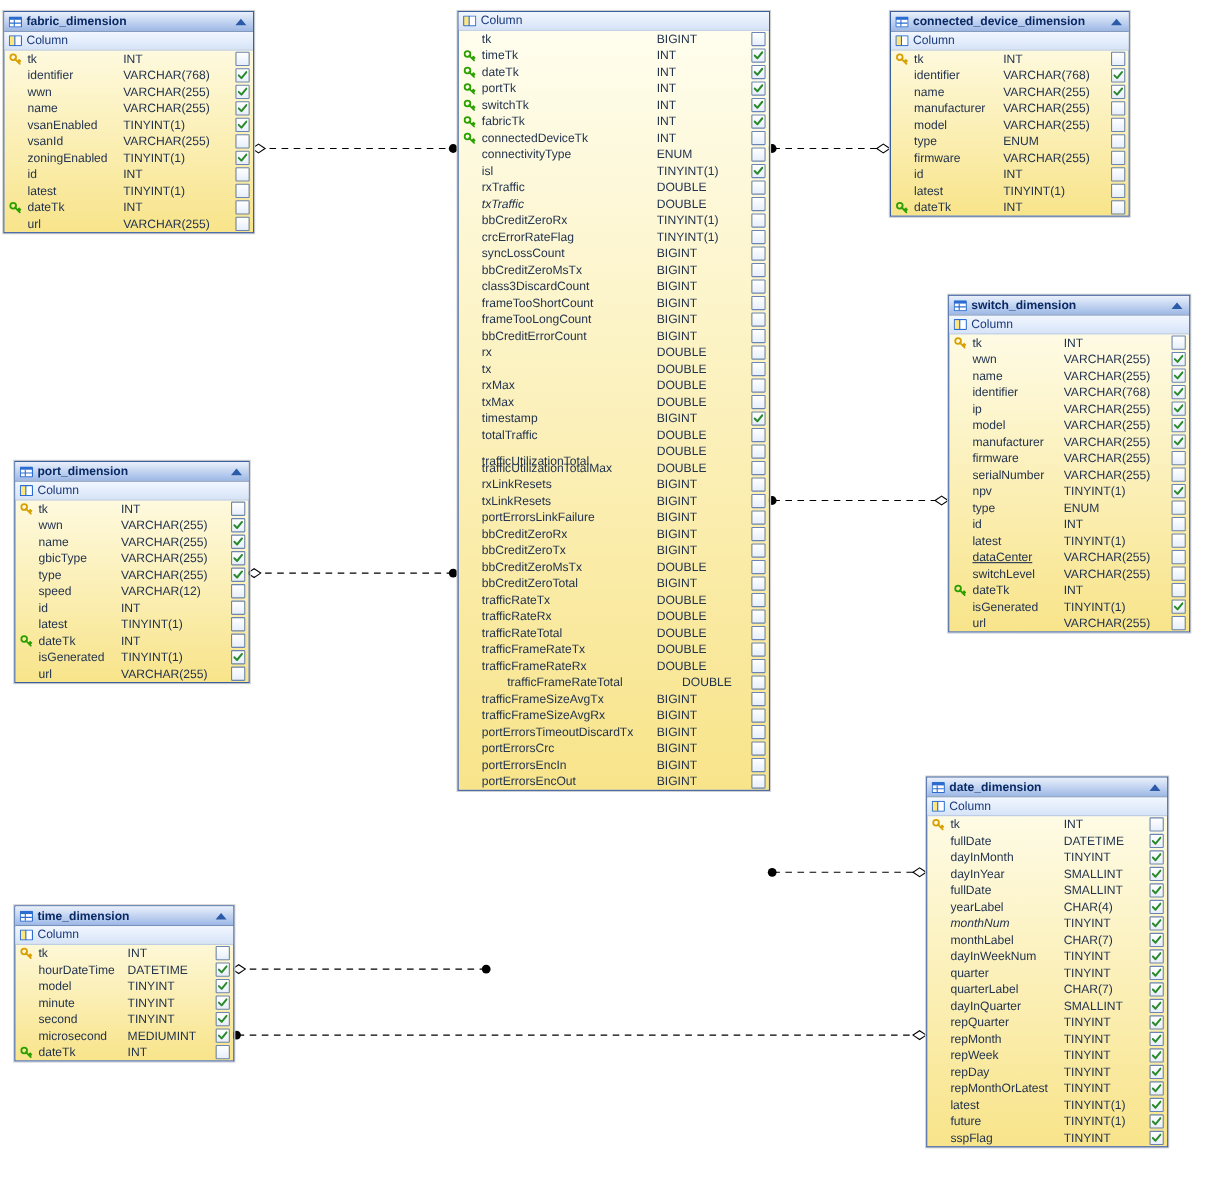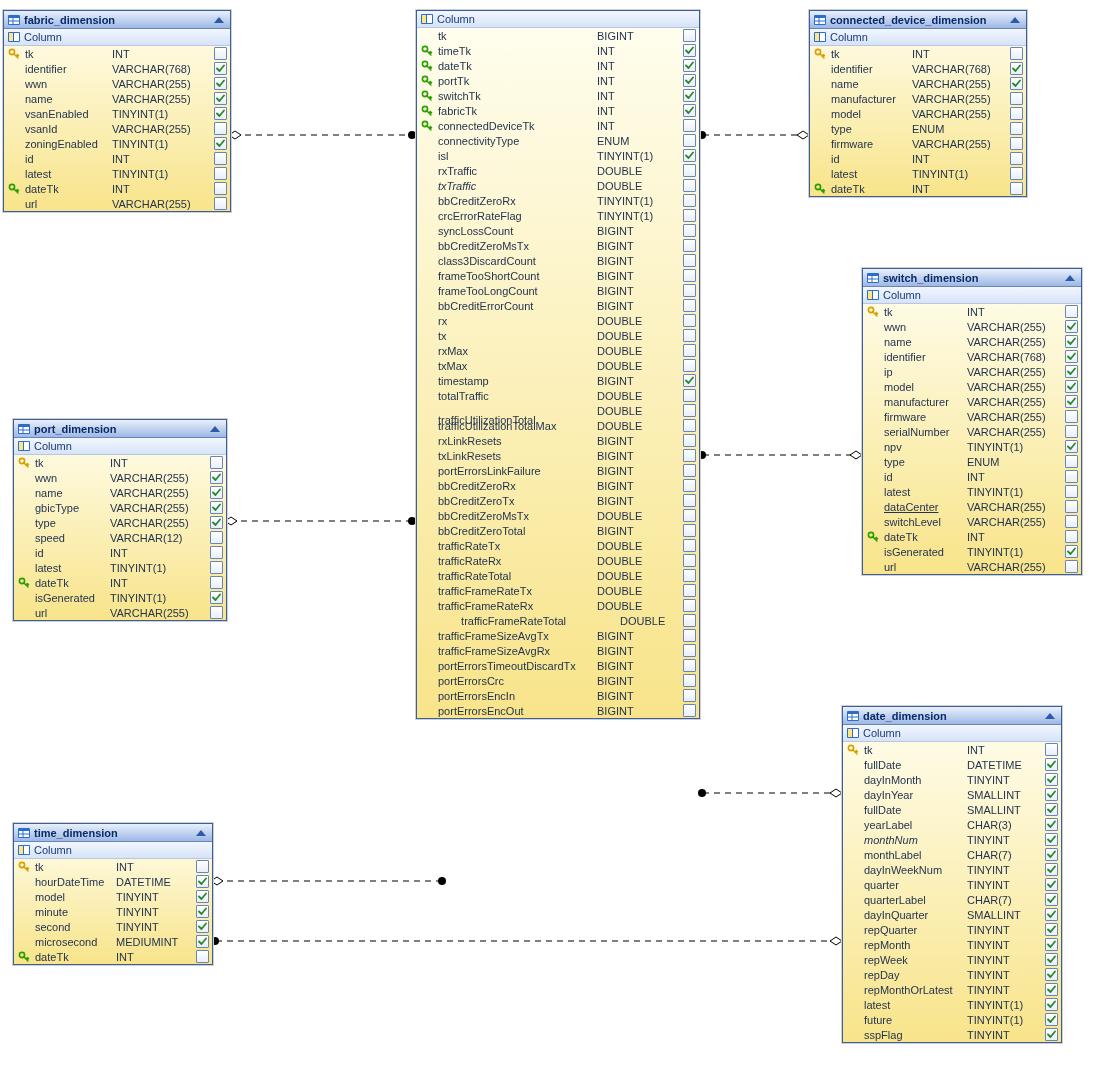--- a/index.html
+++ b/index.html
@@ -1338,7 +1338,7 @@
         <div class="row">
           <span class="kcell"></span>
           <span class="ncell" style="width: 100px; flex: 0 0 100px;">yearLabel</span>
-          <span class="tcell" style="width: 70px; flex: 1 1 auto;">CHAR(3)</span>
+          <span class="tcell" style="width: 70px; flex: 1 1 auto;">CHAR(4)</span>
           <span class="ccell">
             <span class="chk">
               <svg width="9" height="9" viewBox="0 0 9 9">

